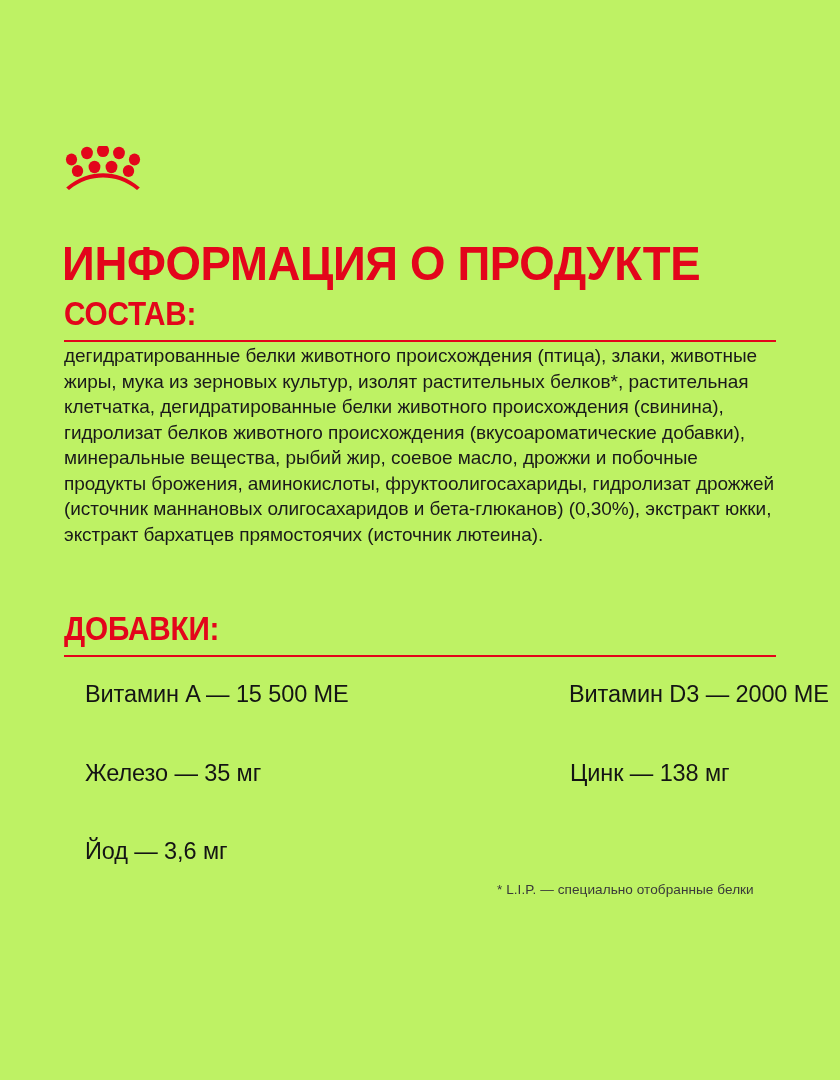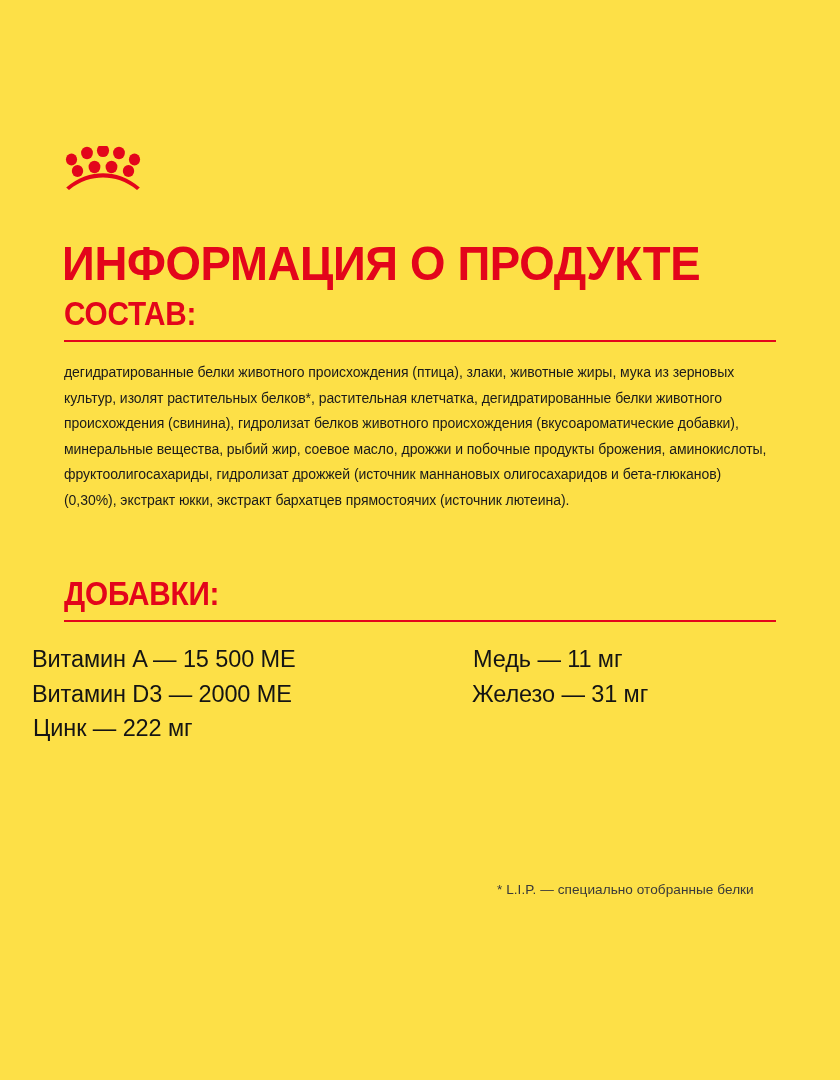--- a/index.html
+++ b/index.html
@@ -24,7 +24,7 @@
     top: 0;
     width: 840px;
     height: 1080px;
-    background: #fde047;
+    background: #bef264;
   }
 
   

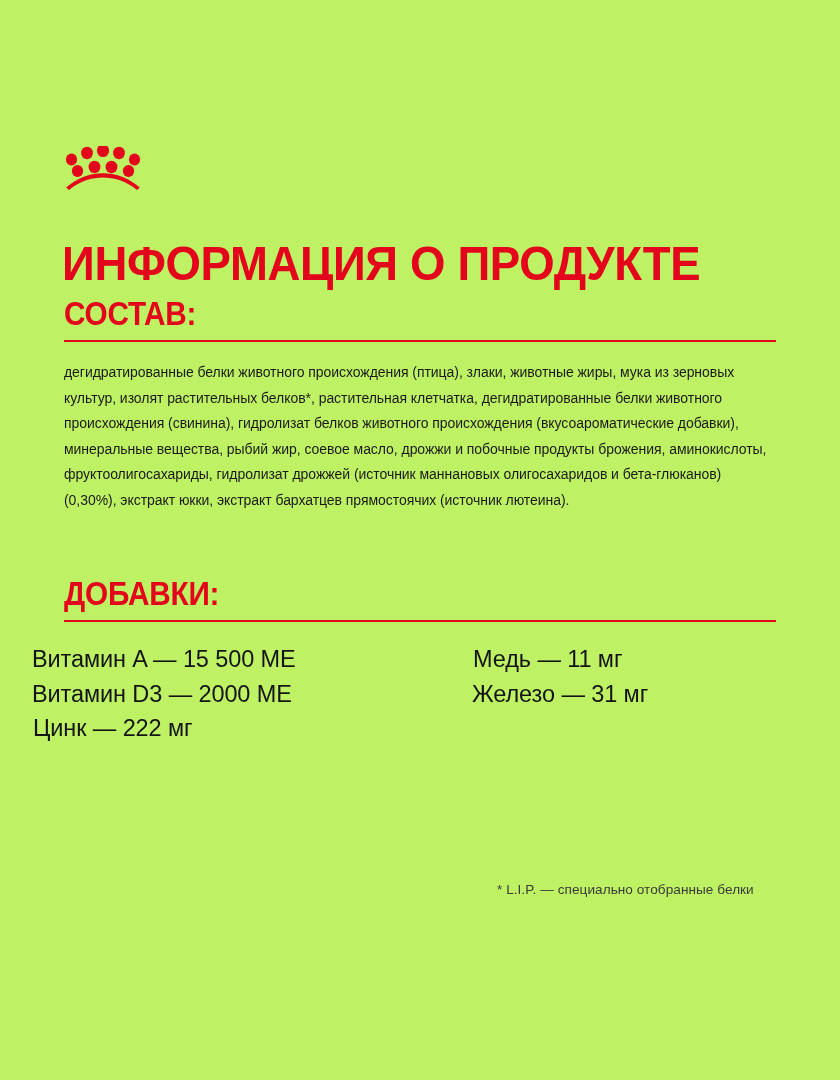--- a/index.html
+++ b/index.html
@@ -81,9 +81,9 @@
   
   #composition-section { top: 296px; }
   .composition-body {
-    margin: 18px 0 0 64px;
+    margin: 1px 0 0 64px;
     width: 712px;
-    font-size: 14px;
+    font-size: 19px;
     line-height: 25.5px;
     color: #1a1a1a;
     letter-spacing: -0.05px;

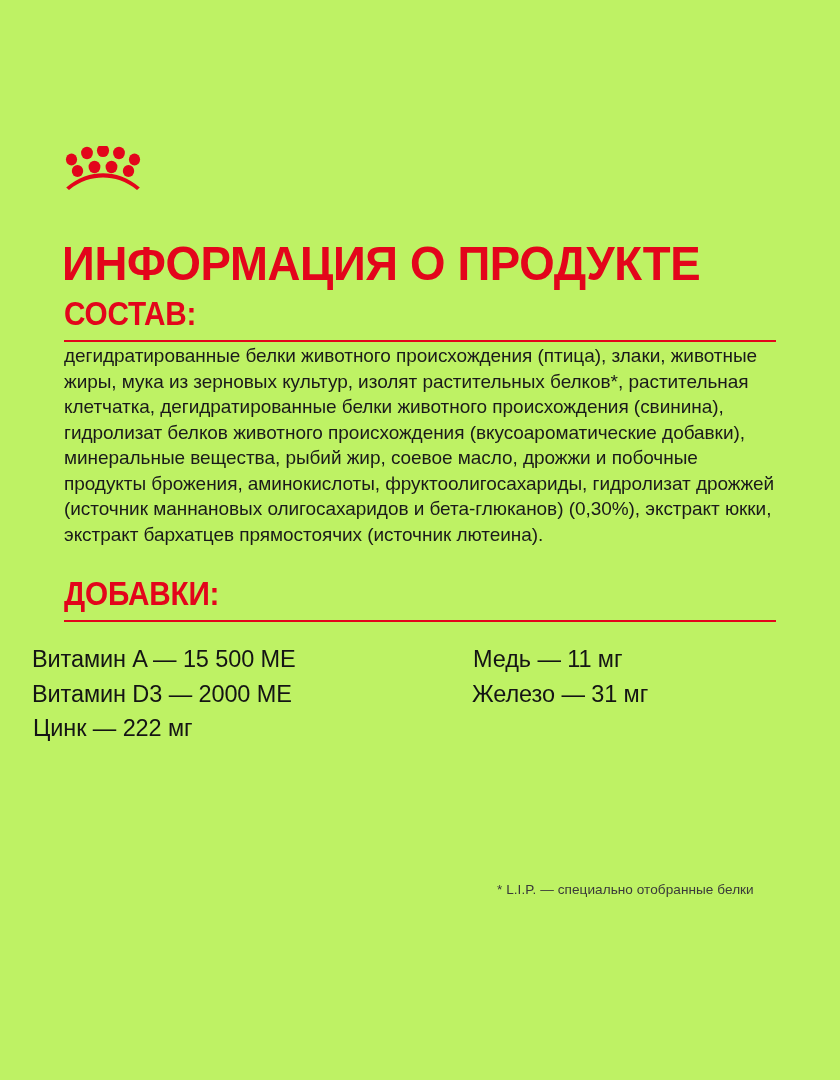--- a/index.html
+++ b/index.html
@@ -91,7 +91,7 @@
   }
 
   
-  #additives-section { top: 576px; }
+  #additives-section { top: 611px; }
   .additives-grid {
     margin: 20px 0 0 32px;
     width: 712px;

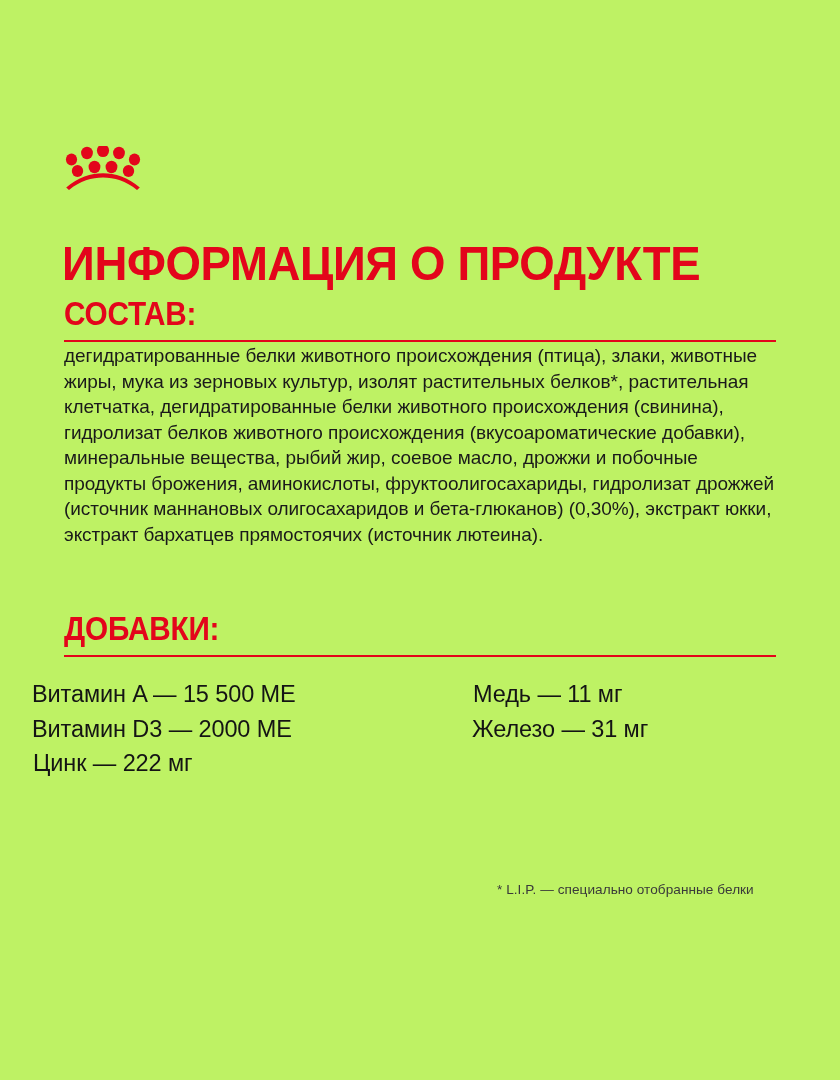--- a/index.html
+++ b/index.html
@@ -93,12 +93,13 @@
   
   #additives-section { top: 611px; }
   .additives-grid {
-    margin: 20px 0 0 32px;
+    margin: 20px 0 0 85px;
     width: 712px;
     display: grid;
     grid-template-columns: 440px 272px;
     column-gap: 0;
     row-gap: 0;
+    gap: 44px;
   }
   .additive-item {
     font-size: 23.5px;

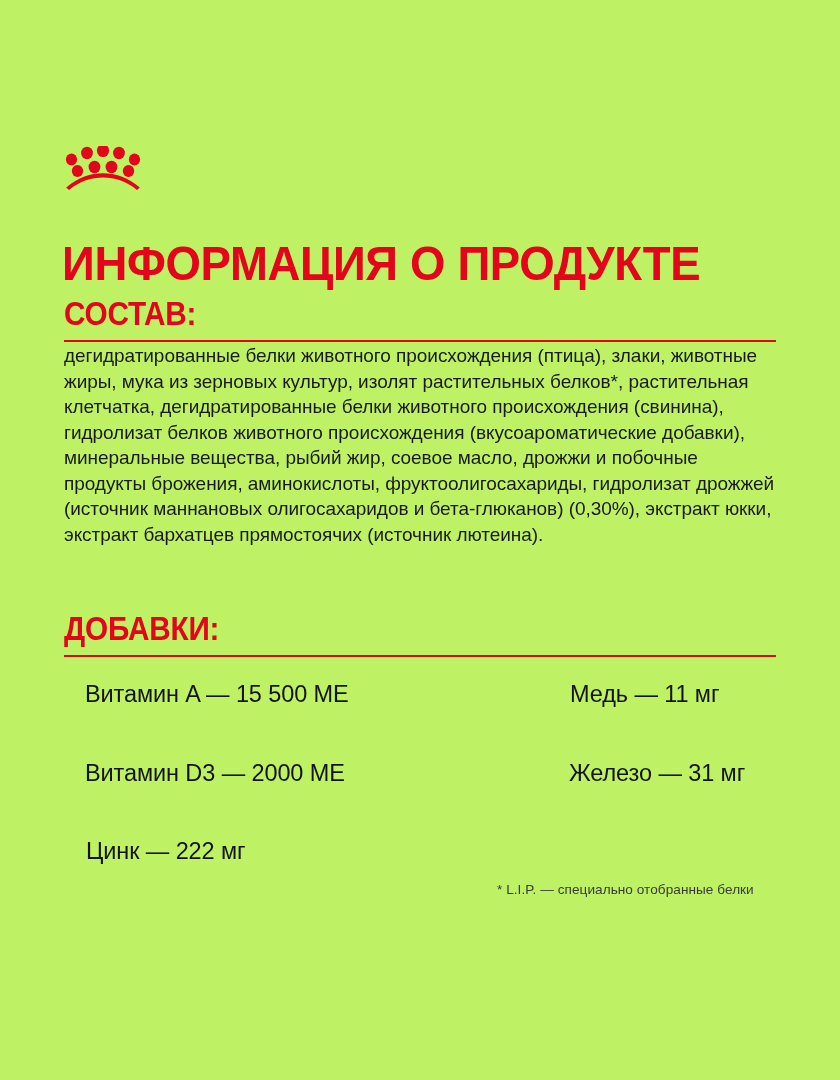--- a/index.html
+++ b/index.html
@@ -162,7 +162,6 @@
     <div class="section-rule"></div>
     <div class="additives-grid">
       <div class="additive-item col-left">Витамин A — 15 500 МЕ</div>
-      <div class="additive-item col-right">Медь — 11 мг</div>
       <div class="additive-item col-left">Витамин D3 — 2000 МЕ</div>
       <div class="additive-item col-left">Железо — 31 мг</div>
       <div class="additive-item col-right">Цинк — 222 мг</div>

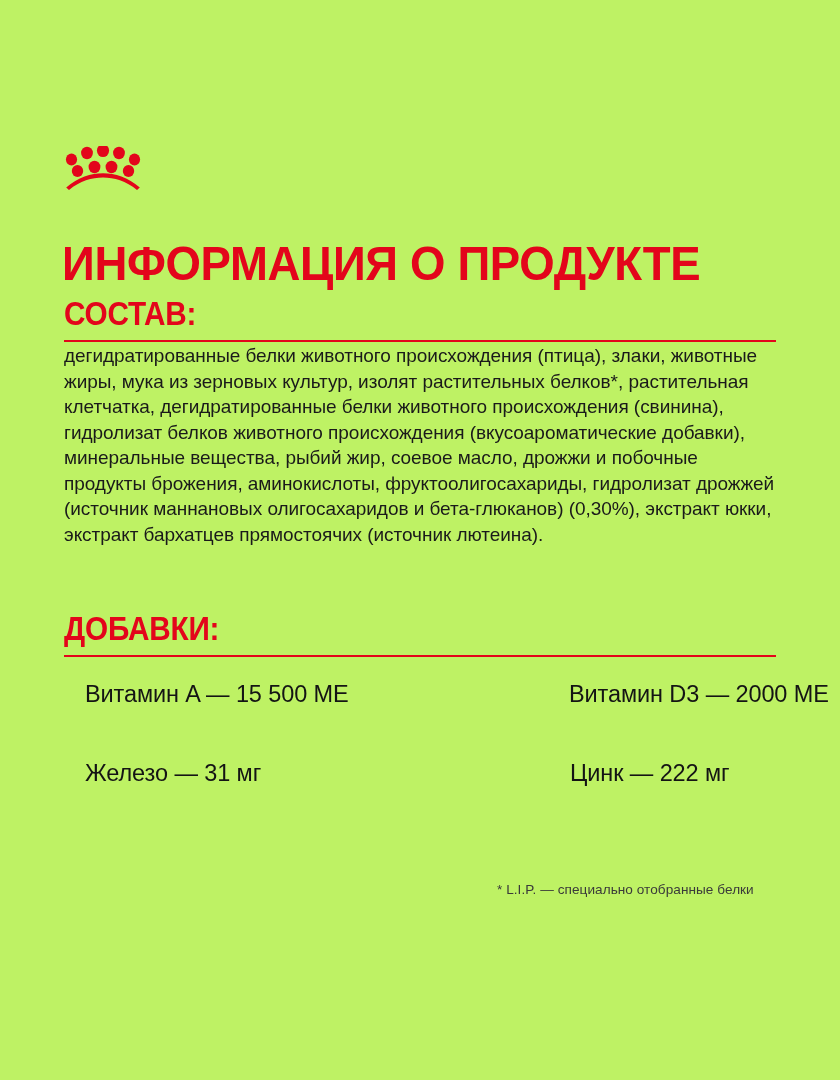--- a/index.html
+++ b/index.html
@@ -163,7 +163,7 @@
     <div class="additives-grid">
       <div class="additive-item col-left">Витамин A — 15 500 МЕ</div>
       <div class="additive-item col-left">Витамин D3 — 2000 МЕ</div>
-      <div class="additive-item col-left">Железо — 31 мг</div>
+      <div class="additive-item col-left">Железо — 35 мг</div>
       <div class="additive-item col-right">Цинк — 222 мг</div>
     </div>
   </section>

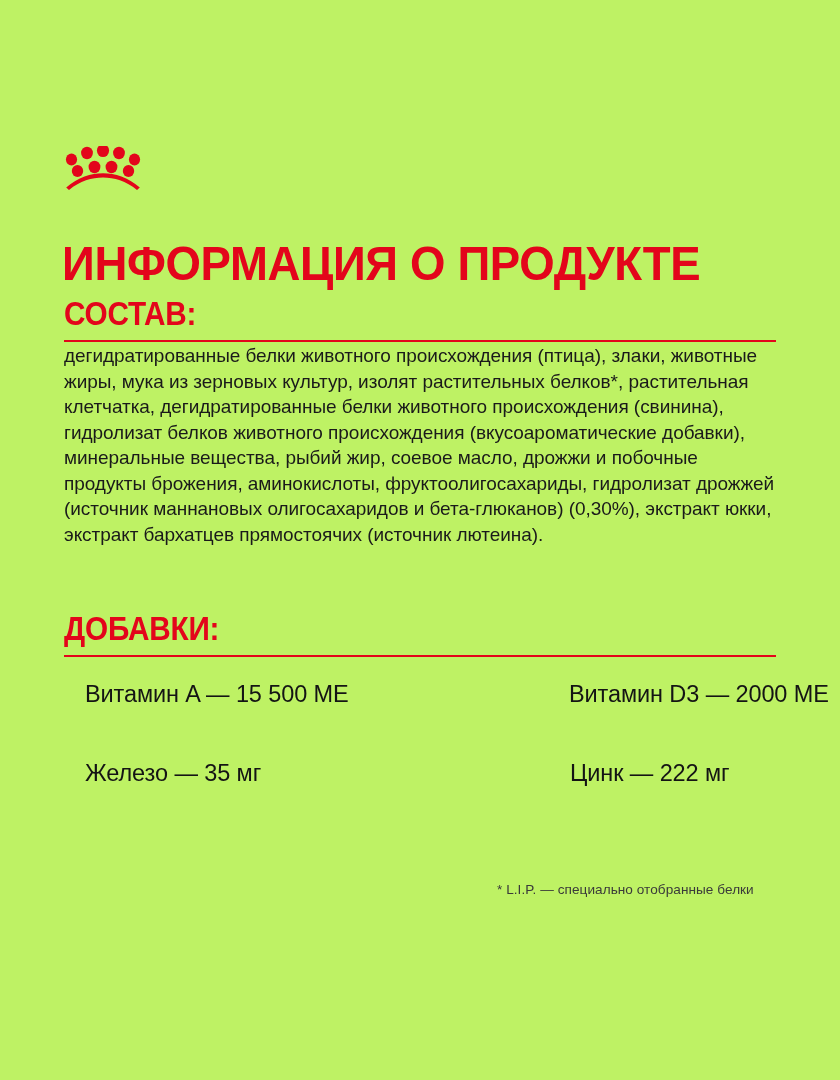--- a/index.html
+++ b/index.html
@@ -164,7 +164,7 @@
       <div class="additive-item col-left">Витамин A — 15 500 МЕ</div>
       <div class="additive-item col-left">Витамин D3 — 2000 МЕ</div>
       <div class="additive-item col-left">Железо — 35 мг</div>
-      <div class="additive-item col-right">Цинк — 222 мг</div>
+      <div class="additive-item col-right">Цинк — 138 мг</div>
     </div>
   </section>
 

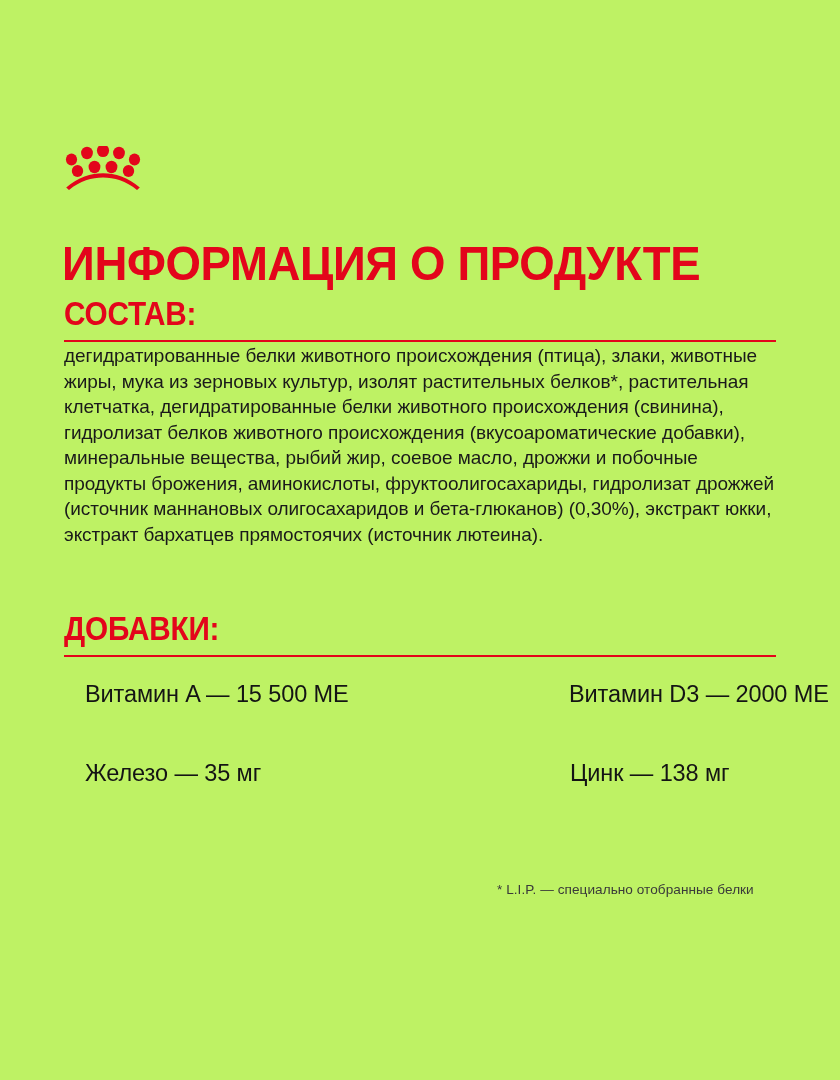--- a/index.html
+++ b/index.html
@@ -165,6 +165,7 @@
       <div class="additive-item col-left">Витамин D3 — 2000 МЕ</div>
       <div class="additive-item col-left">Железо — 35 мг</div>
       <div class="additive-item col-right">Цинк — 138 мг</div>
+      <div class="additive-item col-left">Йод — 3,6 мг</div>
     </div>
   </section>
 

